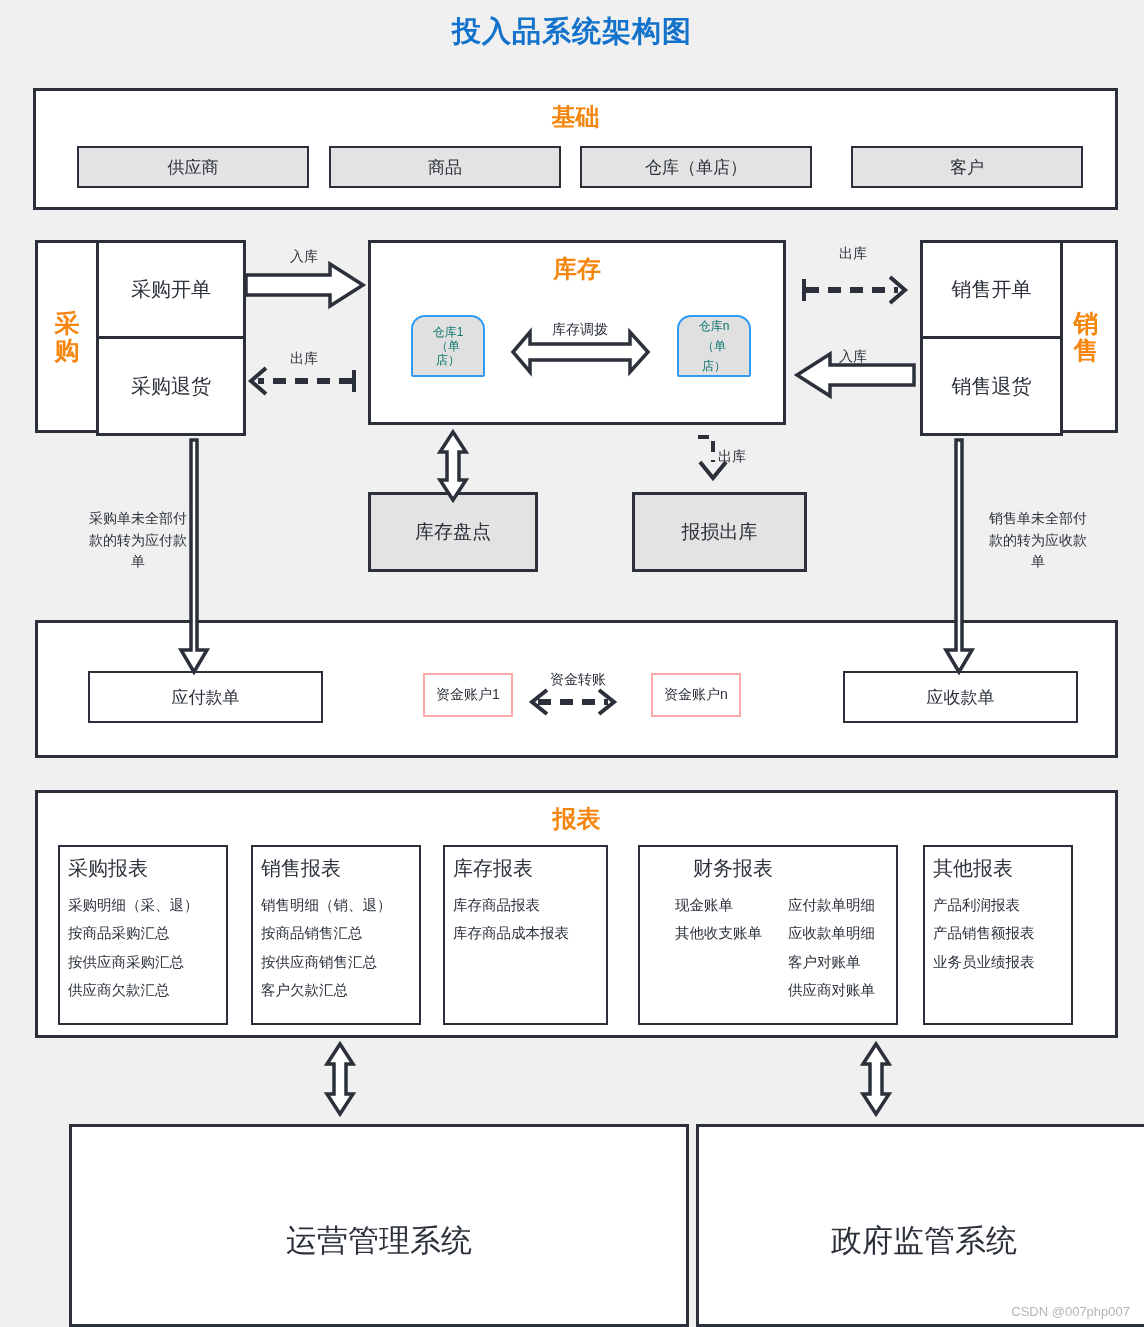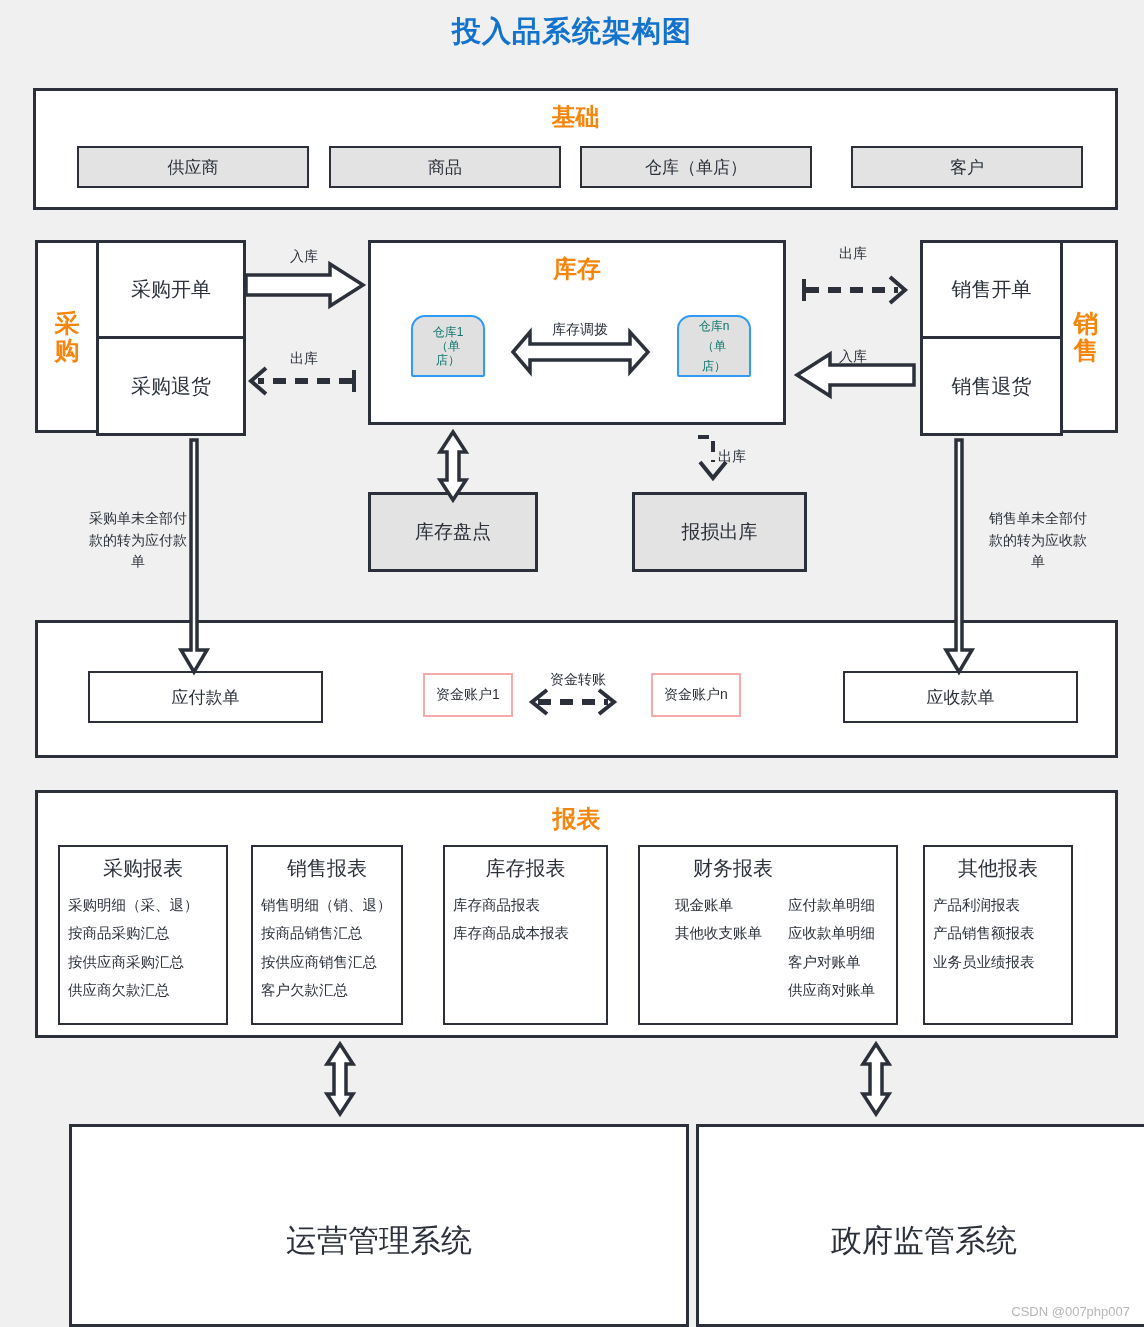--- a/index.html
+++ b/index.html
@@ -109,7 +109,7 @@
     padding: 10px 8px 8px 8px;
   }
   .rep-head {
-    text-align: center; font-size: 20px; color: #2b303a;
+    font-size: 20px; color: #2b303a;
     margin-bottom: 12px; line-height: 1.1;
   }
   .rep-item { font-size: 14.5px; color: #2b303a; line-height: 1.95; white-space: nowrap; }

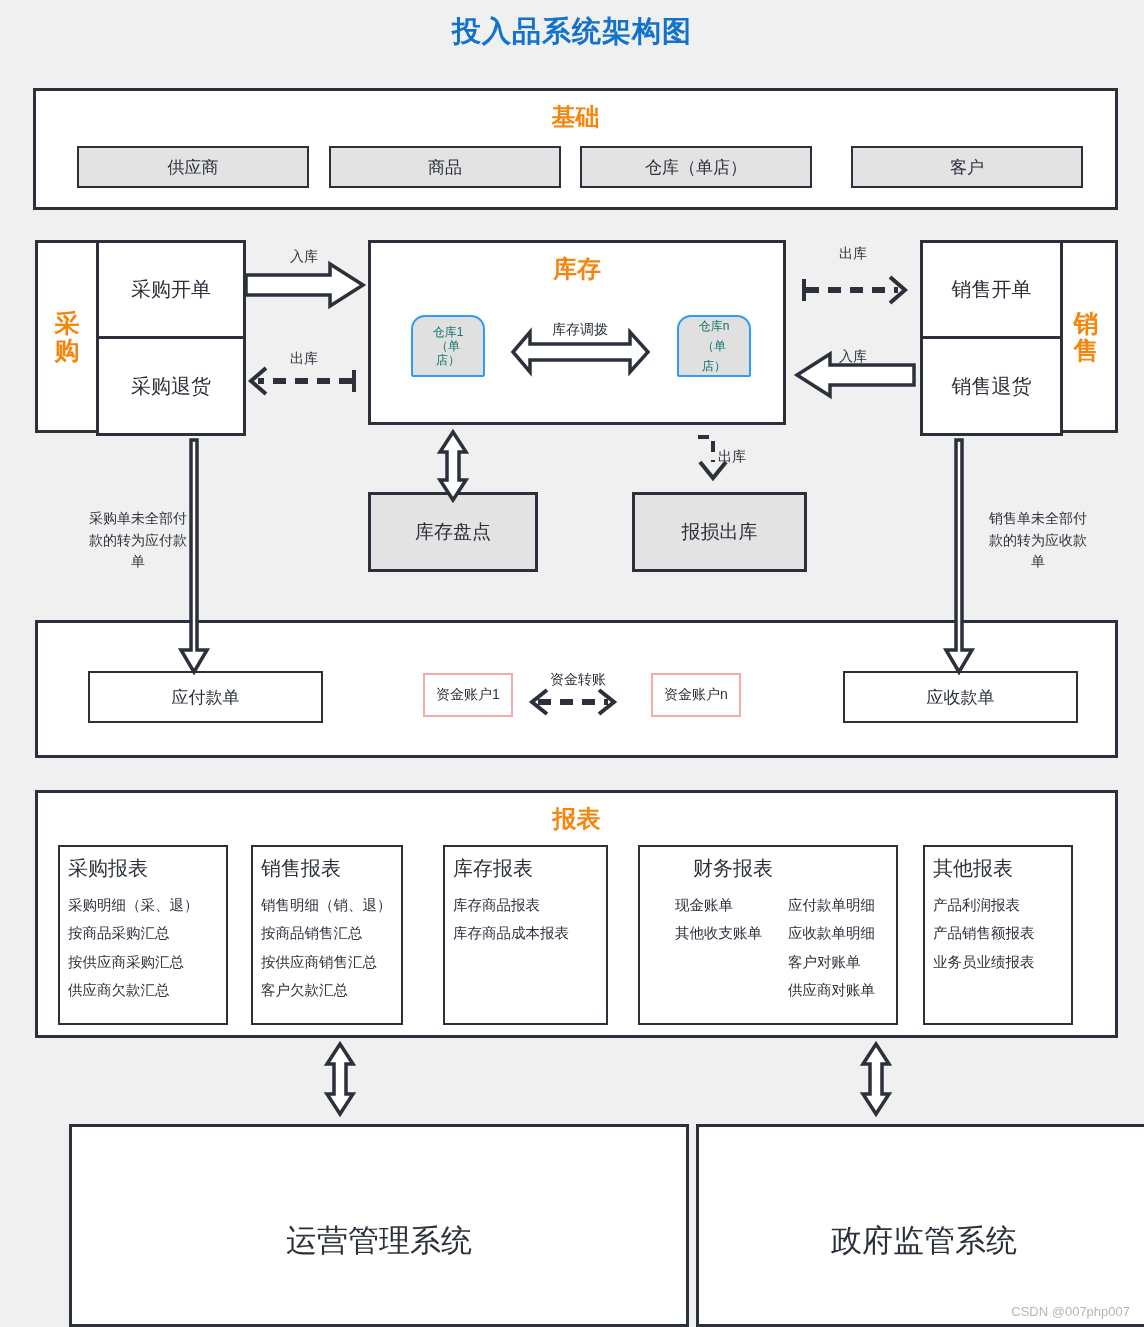--- a/index.html
+++ b/index.html
@@ -230,7 +230,7 @@
       <div class="rep-item">供应商欠款汇总</div>
     </div>
 
-    <div class="rep-col" style="left:213px; width:152px; height:180px;">
+    <div class="rep-col" style="left:213px; width:170px; height:180px;">
       <div class="rep-head">销售报表</div>
       <div class="rep-item">销售明细（销、退）</div>
       <div class="rep-item">按商品销售汇总</div>

